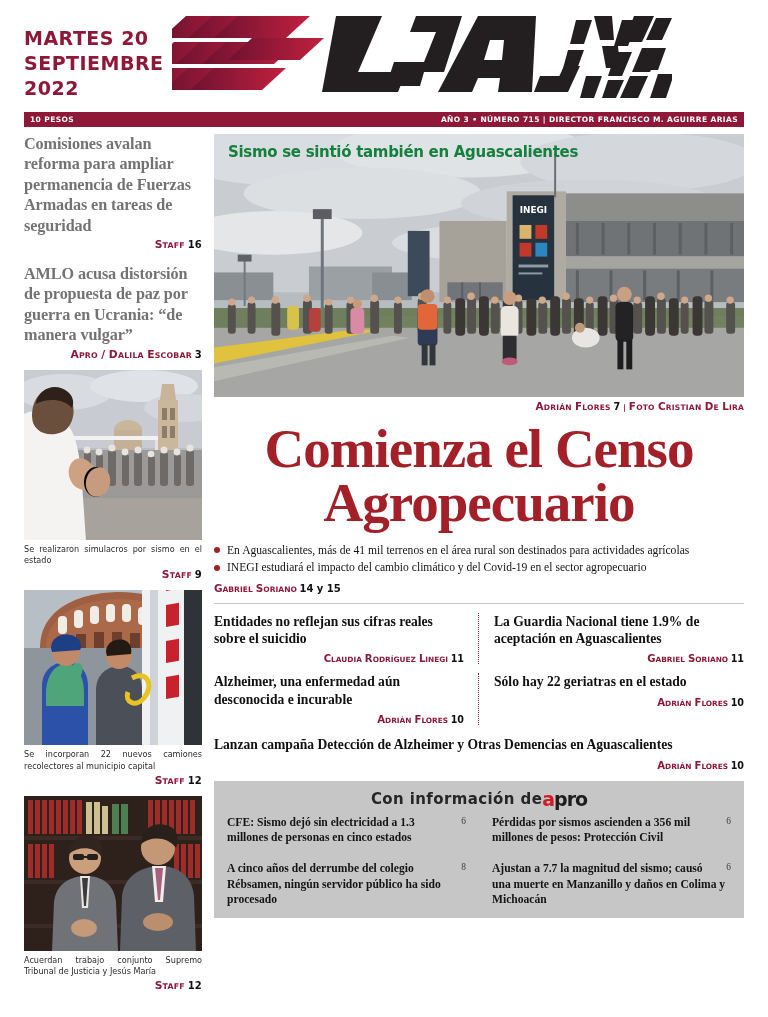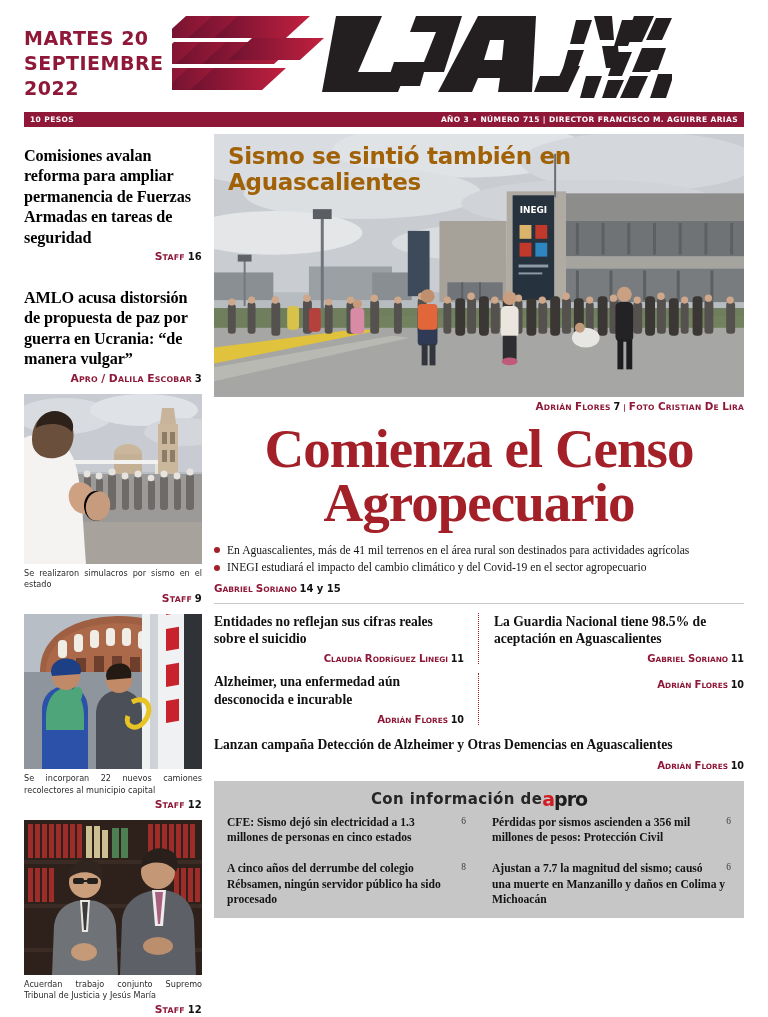--- a/index.html
+++ b/index.html
@@ -39,7 +39,7 @@
   
   .lead-head{
     font-family:"Liberation Serif",serif;font-weight:bold;
-    font-size:16.2px;line-height:1.26;color:#000000;margin:12px 0 2px 0;
+    font-size:16.2px;line-height:1.26;color:#737373;margin:0 0 2px 0;
     letter-spacing:-.1px;
   }
   .byline{

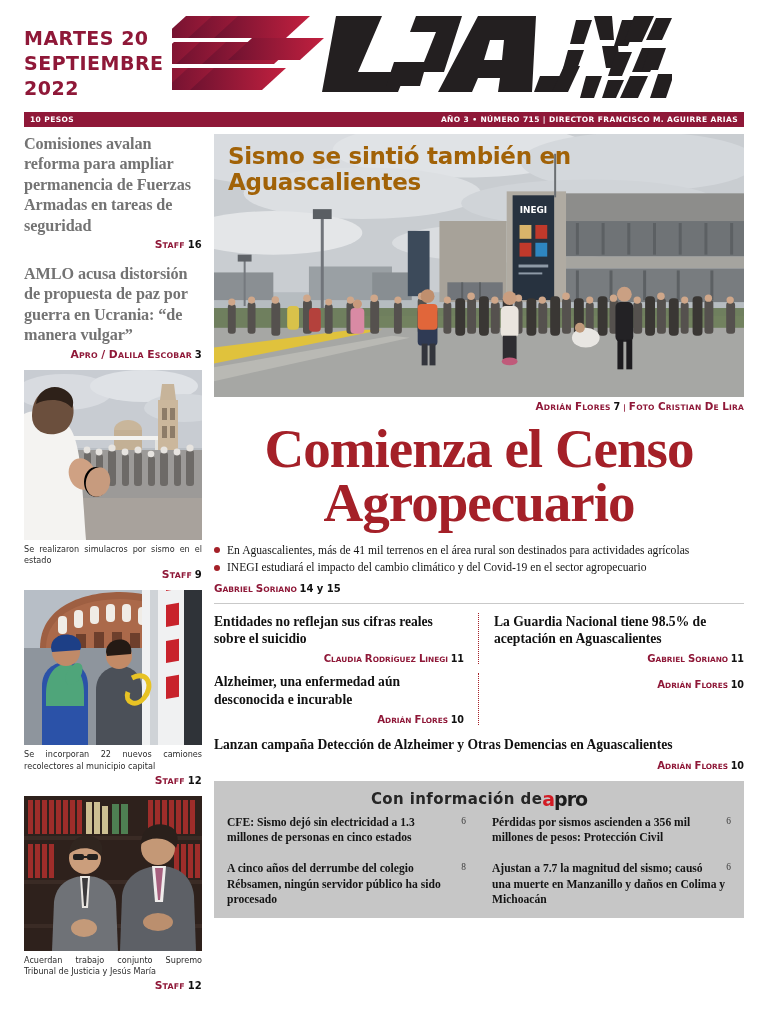--- a/index.html
+++ b/index.html
@@ -63,7 +63,7 @@
   .hero-title{
     position:absolute;left:14px;top:9px;right:14px;
     font-family:"DejaVu Sans",sans-serif;font-weight:bold;
-    font-size:23px;color:#a16207;letter-spacing:-.3px;
+    font-size:15px;color:#15803d;letter-spacing:-.3px;
   }
   .hero-credit{
     text-align:right;font-family:"DejaVu Sans",sans-serif;font-weight:bold;

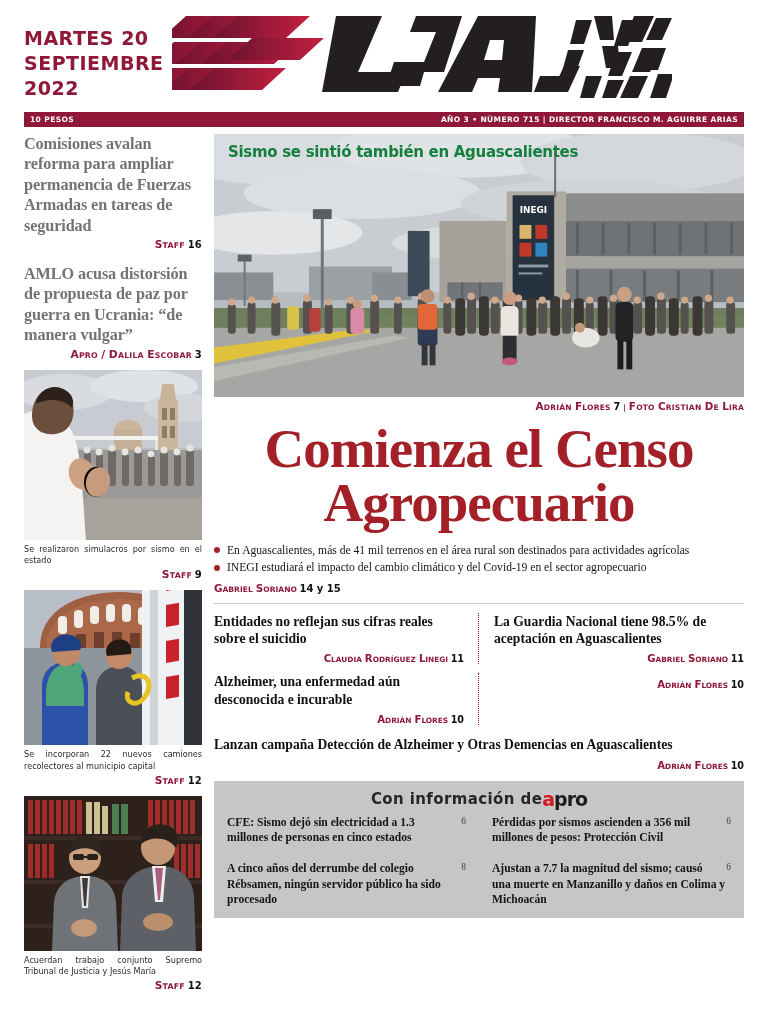--- a/index.html
+++ b/index.html
@@ -620,7 +620,7 @@
           </div>
         </div>
         <div class="cell right">
-          <h3 class="sub-head">La Guardia Nacional tiene 98.5% de aceptación en Aguascalientes</h3>
+          <h3 class="sub-head">La Guardia Nacional tiene 1.9% de aceptación en Aguascalientes</h3>
           <div class="sub-credit">
             <span class="sc"><span style="font-size: 1.18em;">G</span><span style="font-size: 0.86em;">ABRIEL</span> <span style="font-size: 1.18em;">S</span><span style="font-size: 0.86em;">ORIANO</span></span>
             <span class="pg">11</span>

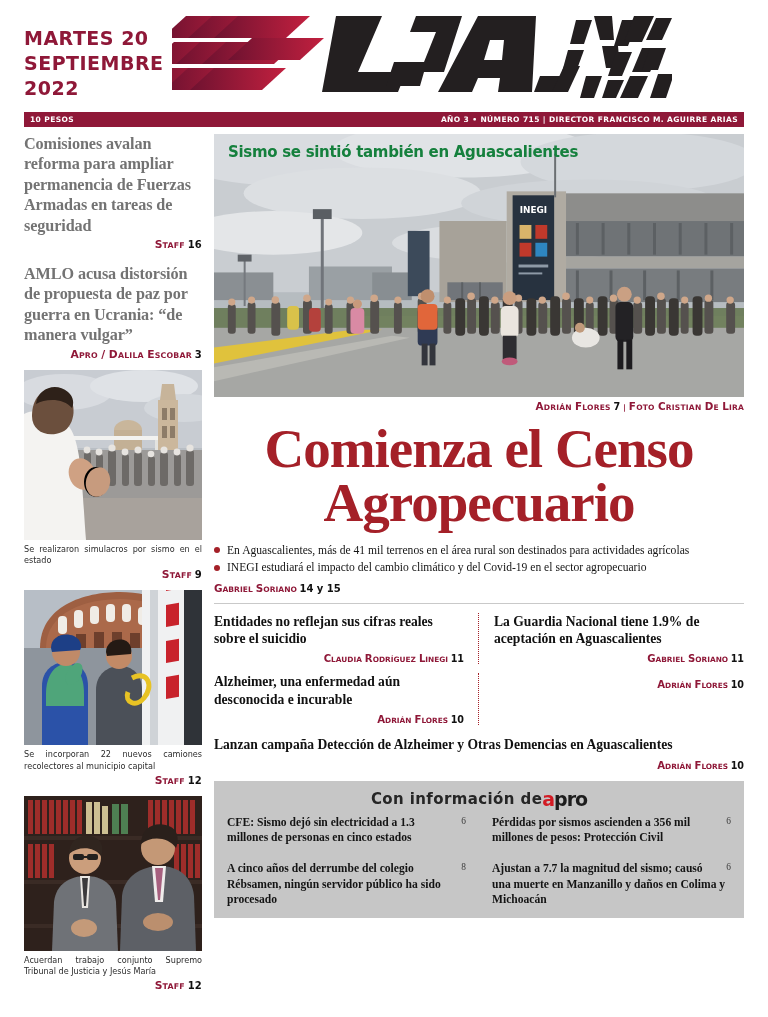--- a/index.html
+++ b/index.html
@@ -637,6 +637,7 @@
           </div>
         </div>
         <div class="cell right">
+          <h3 class="sub-head">Sólo hay 22 geriatras en el estado</h3>
           <div class="sub-credit">
             <span class="sc"><span style="font-size: 1.18em;">A</span><span style="font-size: 0.86em;">DRIÁN</span> <span style="font-size: 1.18em;">F</span><span style="font-size: 0.86em;">LORES</span></span>
             <span class="pg">10</span>

